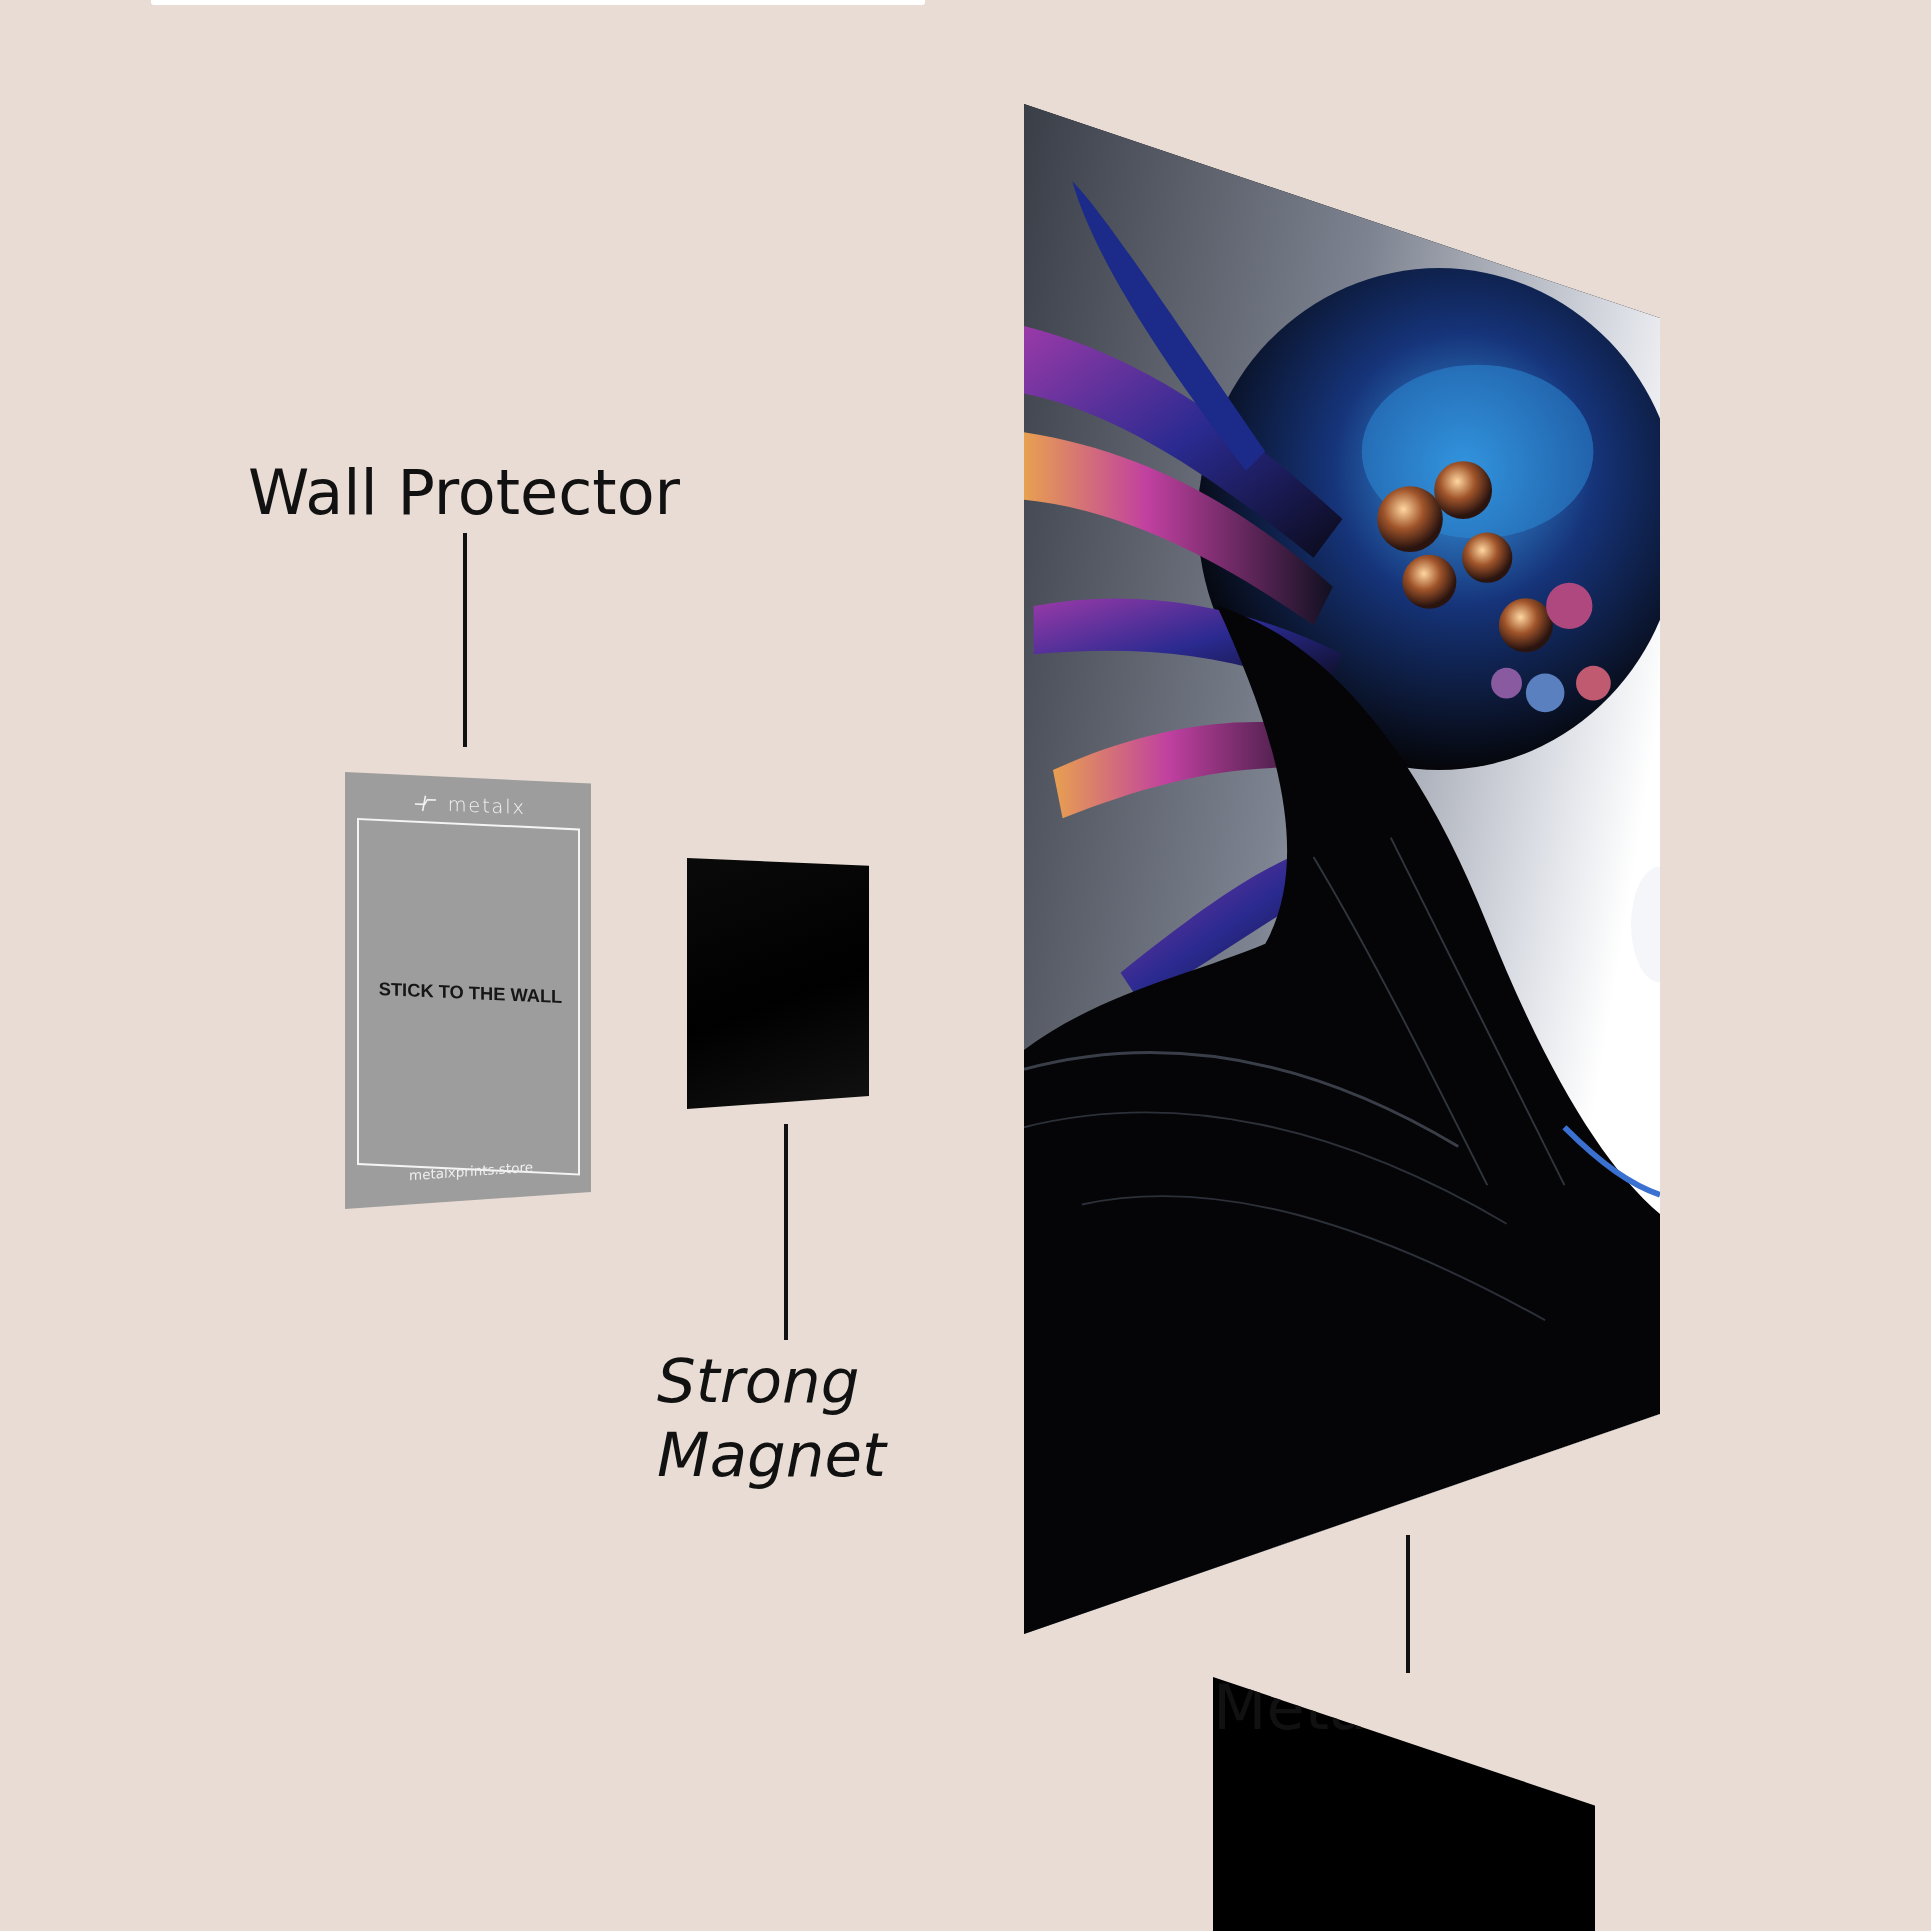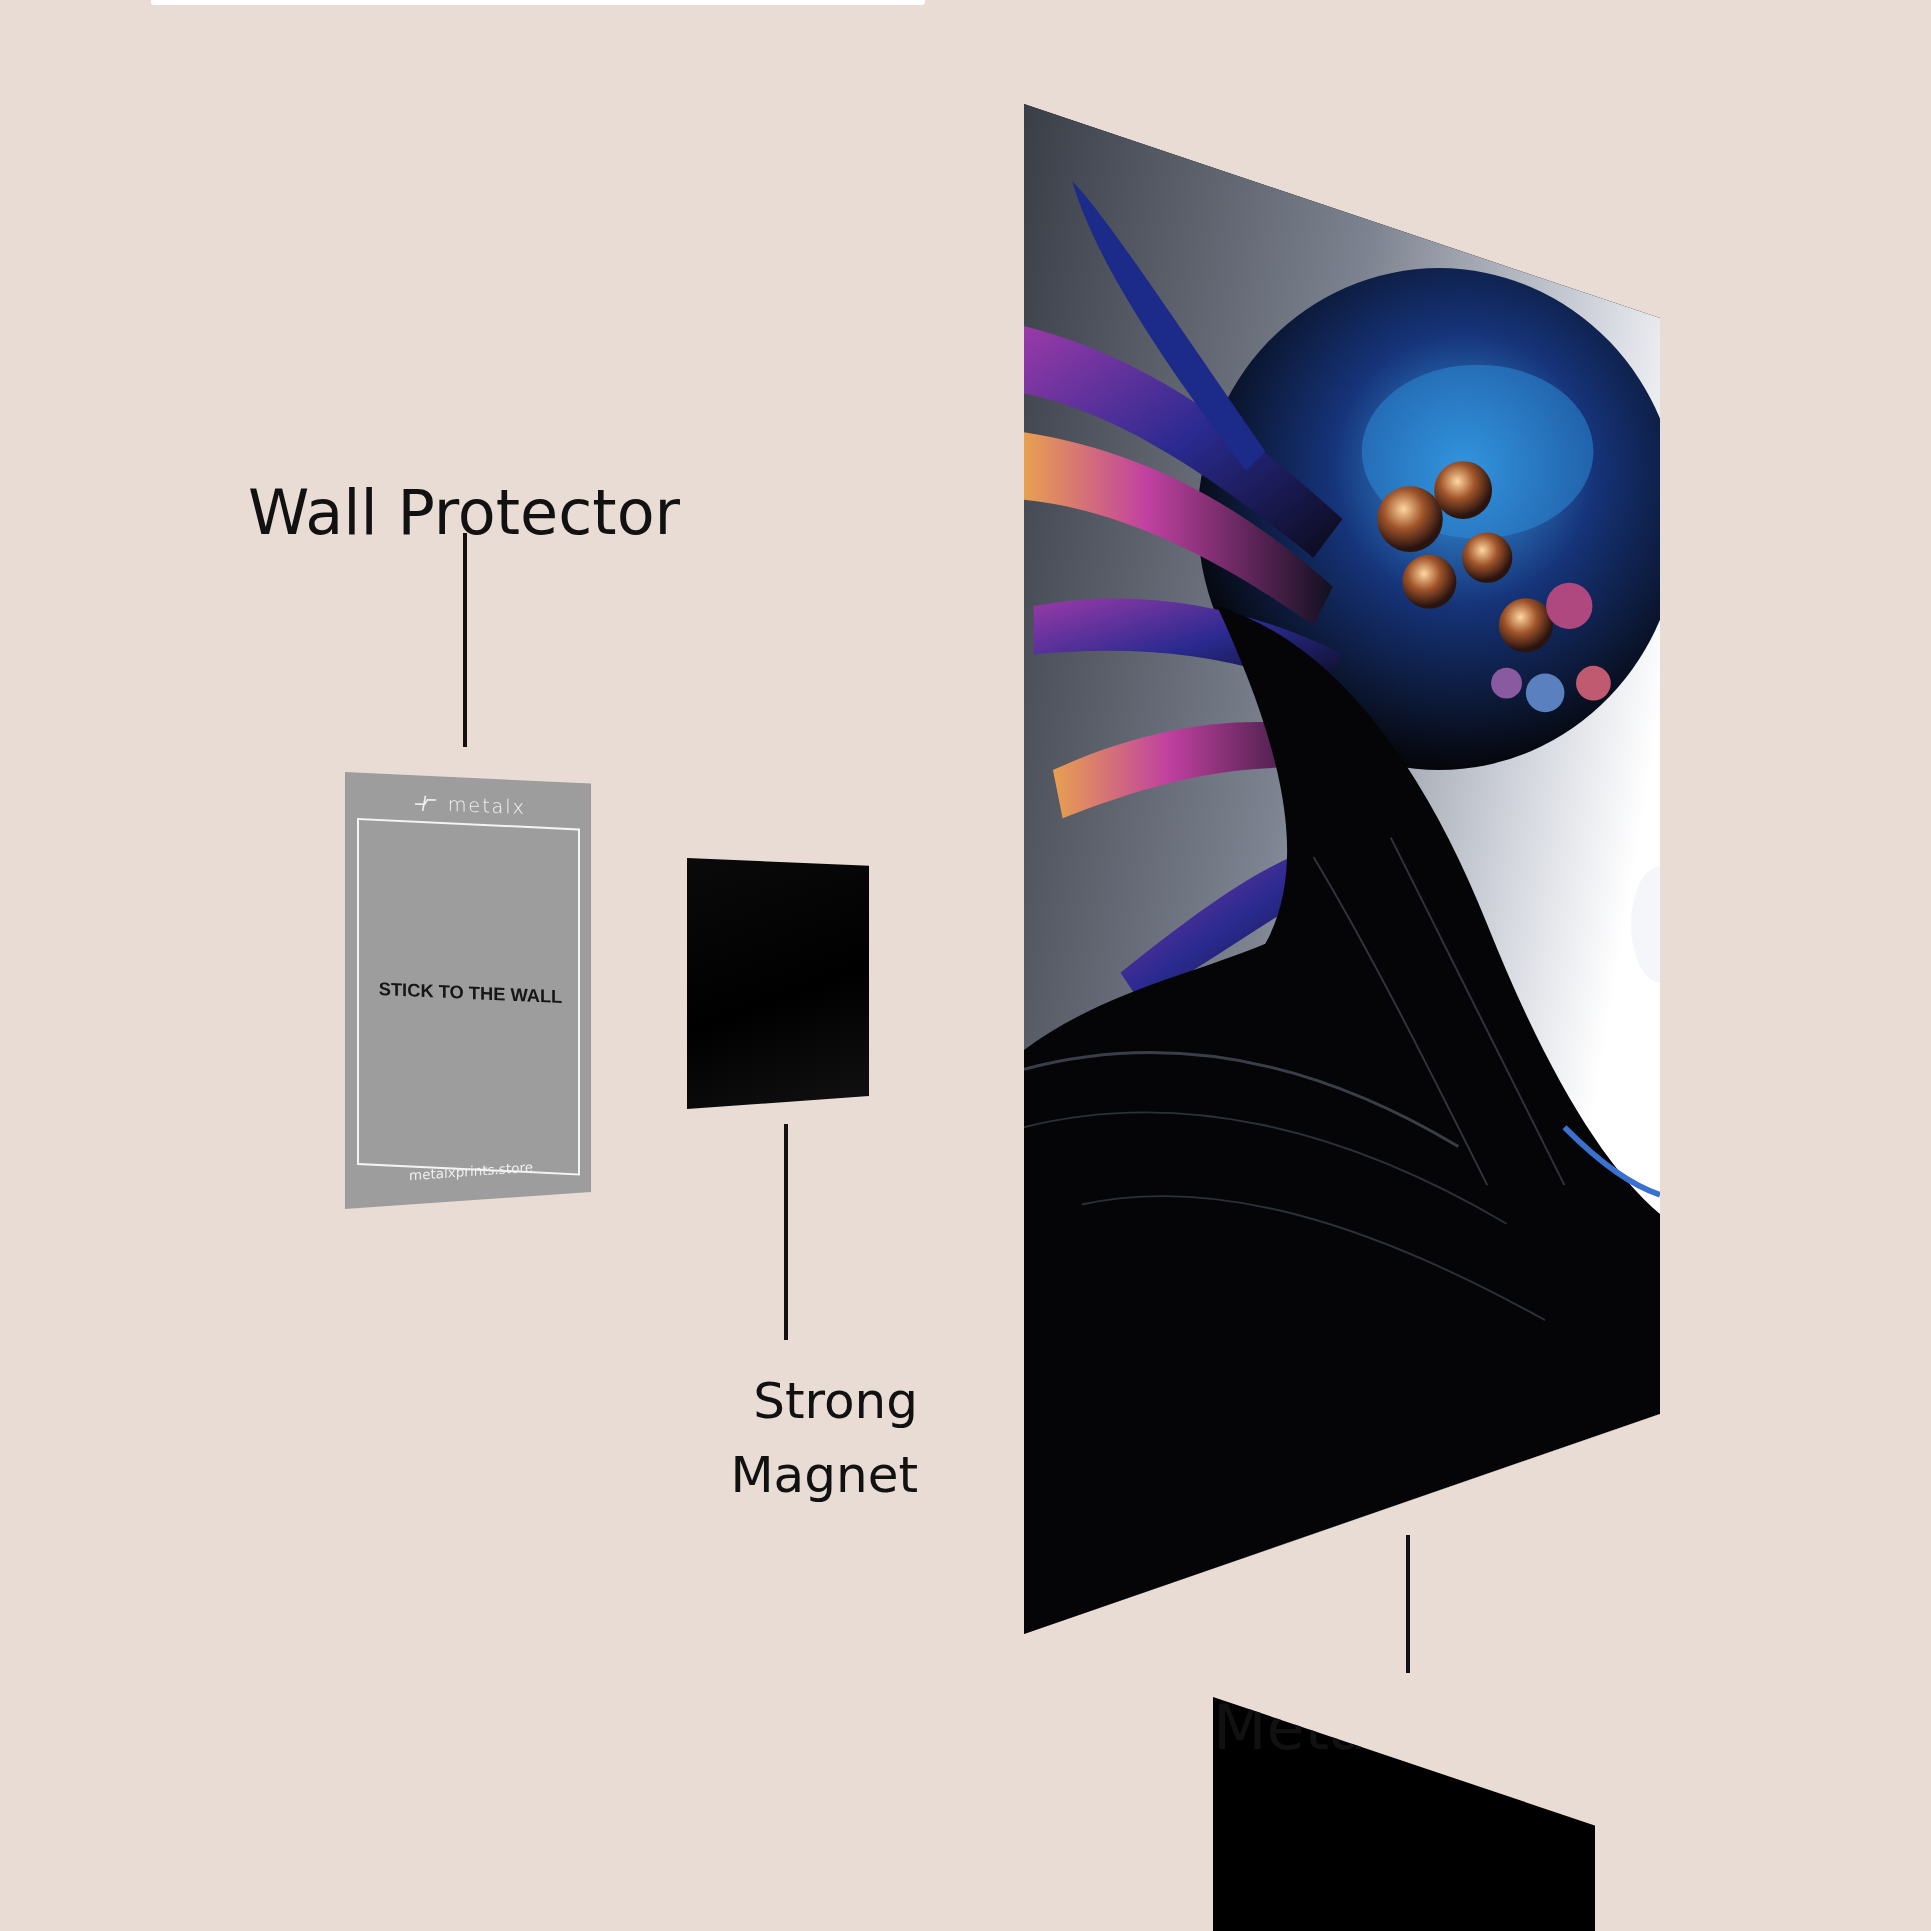--- a/index.html
+++ b/index.html
@@ -16,7 +16,6 @@
     position: absolute; color: #111111; font-family: "DejaVu Sans", sans-serif;
     font-weight: normal; white-space: nowrap; line-height: 1;
     letter-spacing: 0px;
-    margin-top: 20px;
   }
   .label.wall { left: 246px; top: 462px; font-size: 62px; width: 436px; text-align: center; }
   .label.magnet { left: 657px; top: 1344px; font-size: 50px; width: 261px; text-align: right; line-height: 74px; white-space: normal; }

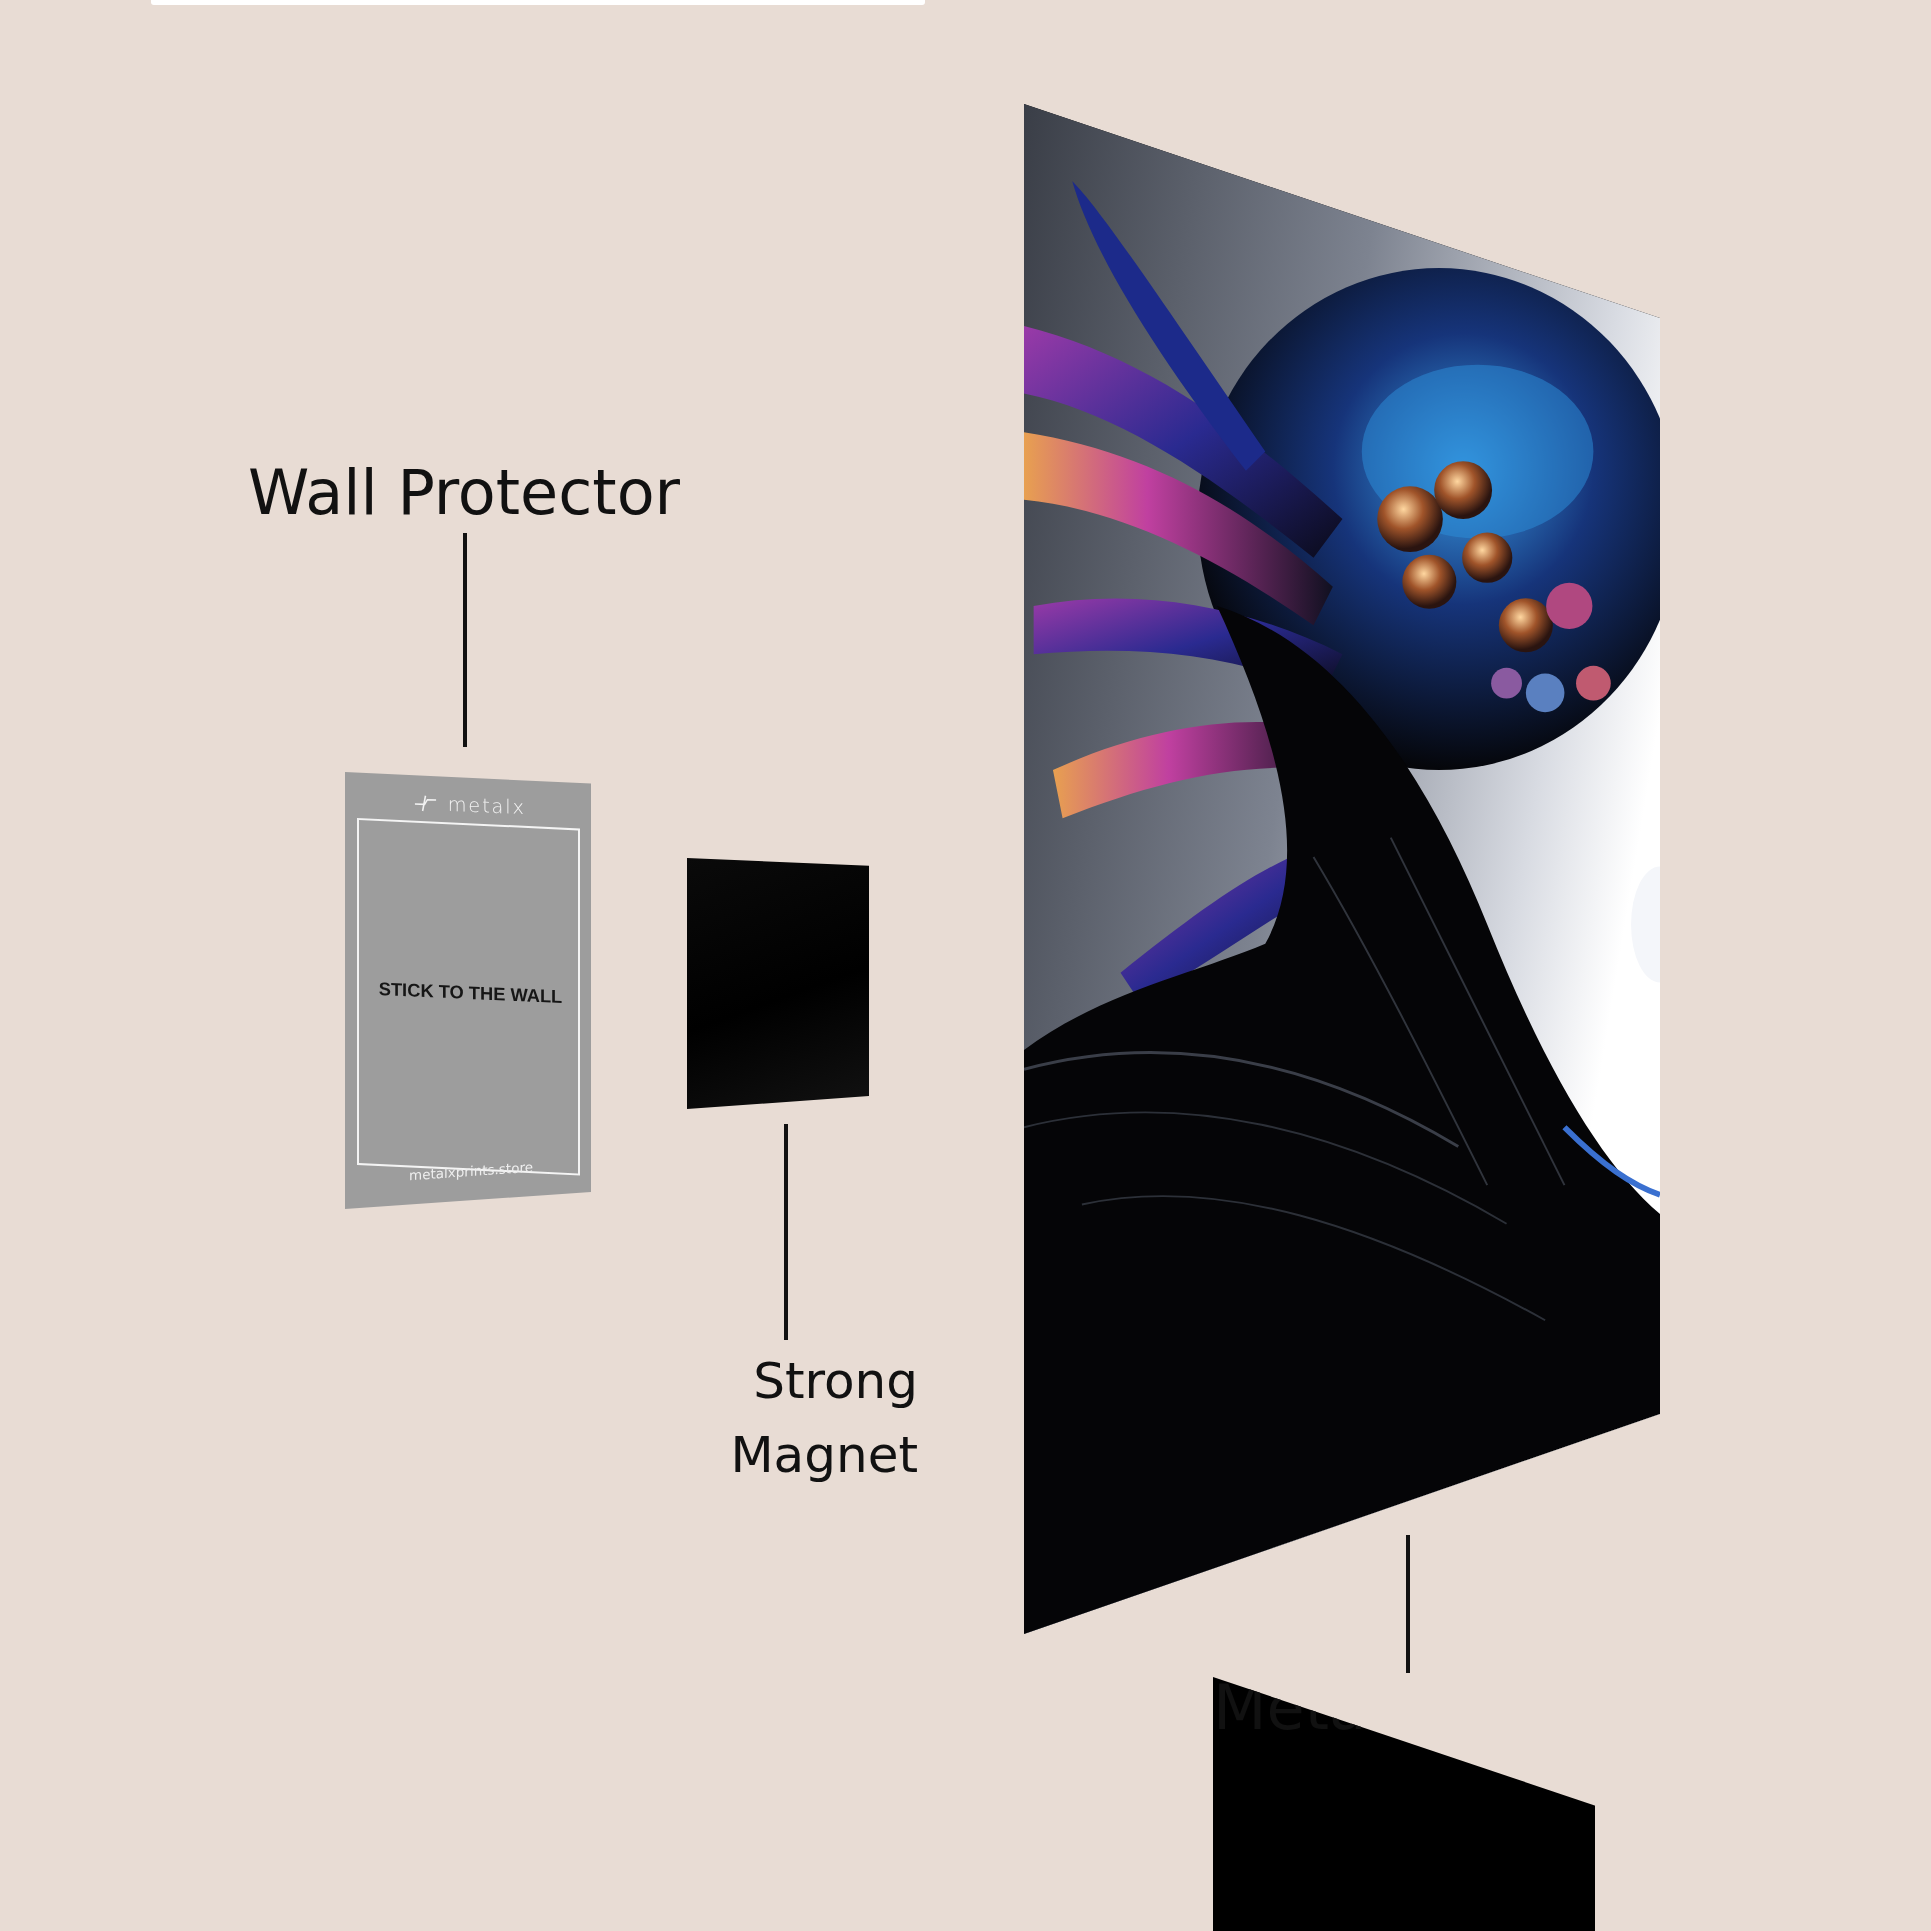--- a/index.html
+++ b/index.html
@@ -18,7 +18,7 @@
     letter-spacing: 0px;
   }
   .label.wall { left: 246px; top: 462px; font-size: 62px; width: 436px; text-align: center; }
-  .label.magnet { left: 657px; top: 1344px; font-size: 50px; width: 261px; text-align: right; line-height: 74px; white-space: normal; }
+  .label.magnet { left: 657px; top: 1344px; font-size: 61px; width: 261px; text-align: left; line-height: 74px; white-space: normal; font-style: italic; }
   .label.poster { left: 1213px; top: 1677px; font-size: 62px; width: 382px; text-align: center; }
   .vline { position: absolute; width: 3.9px; background: #111111; }
 

